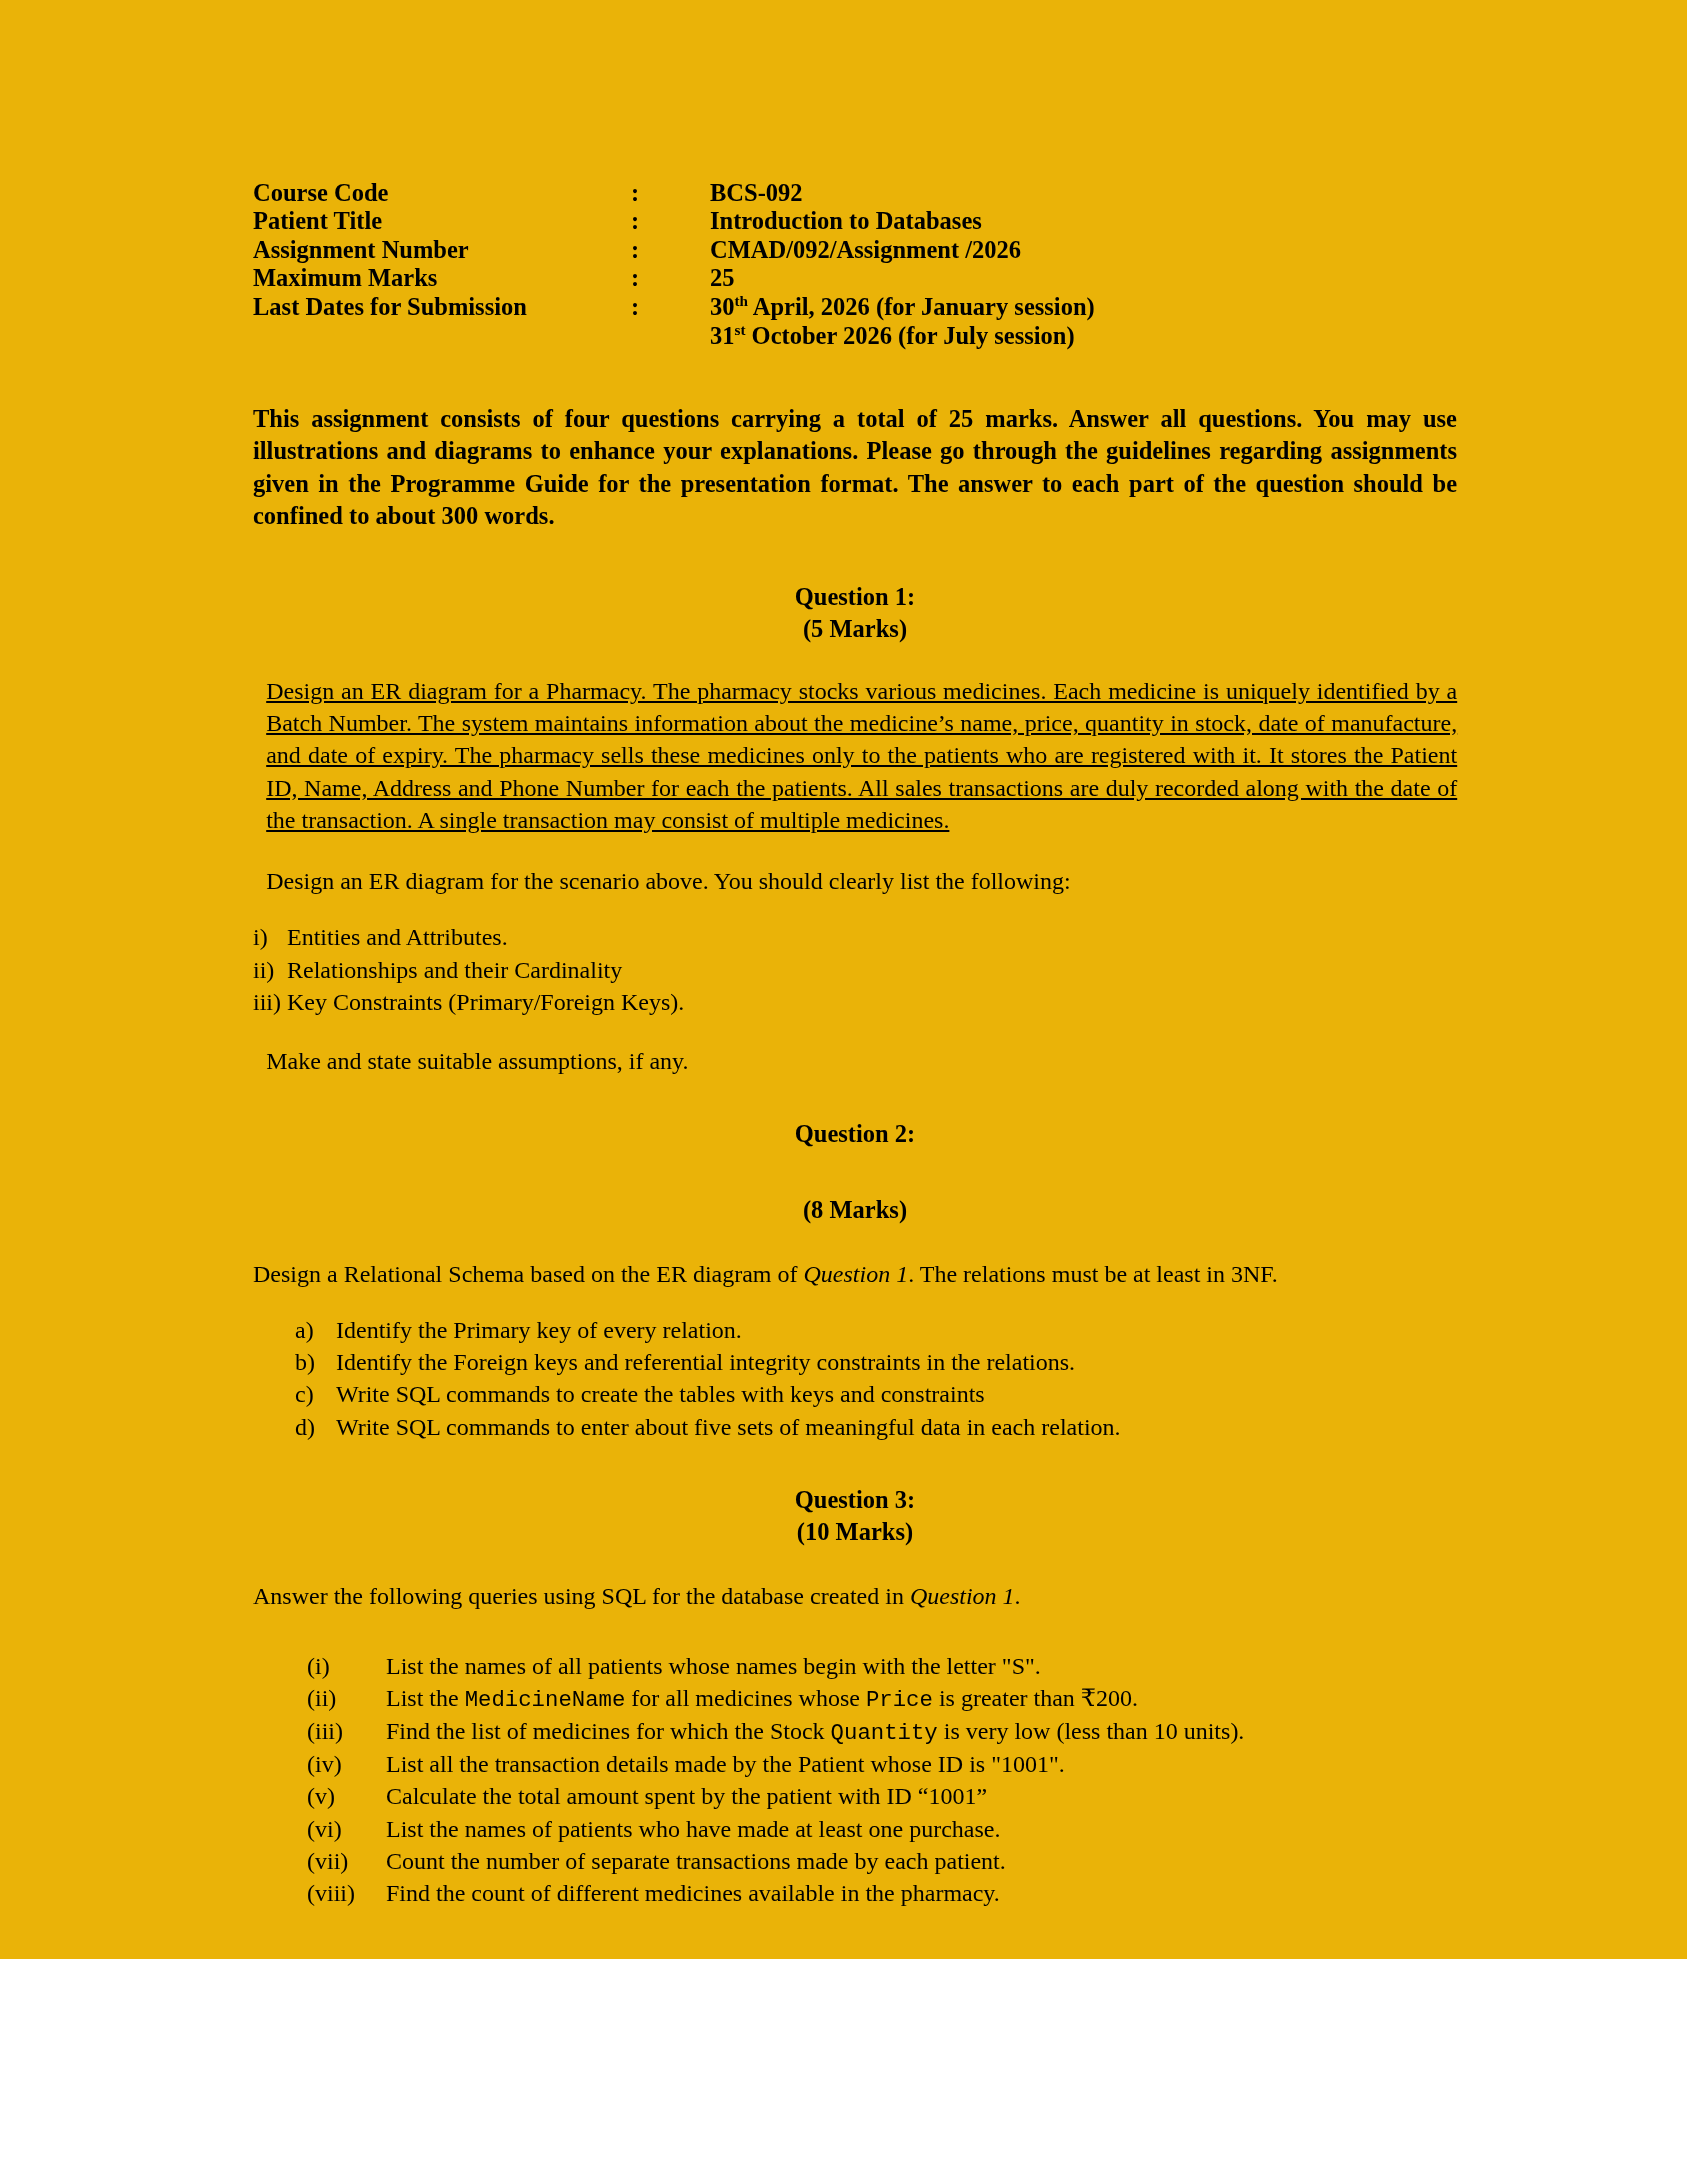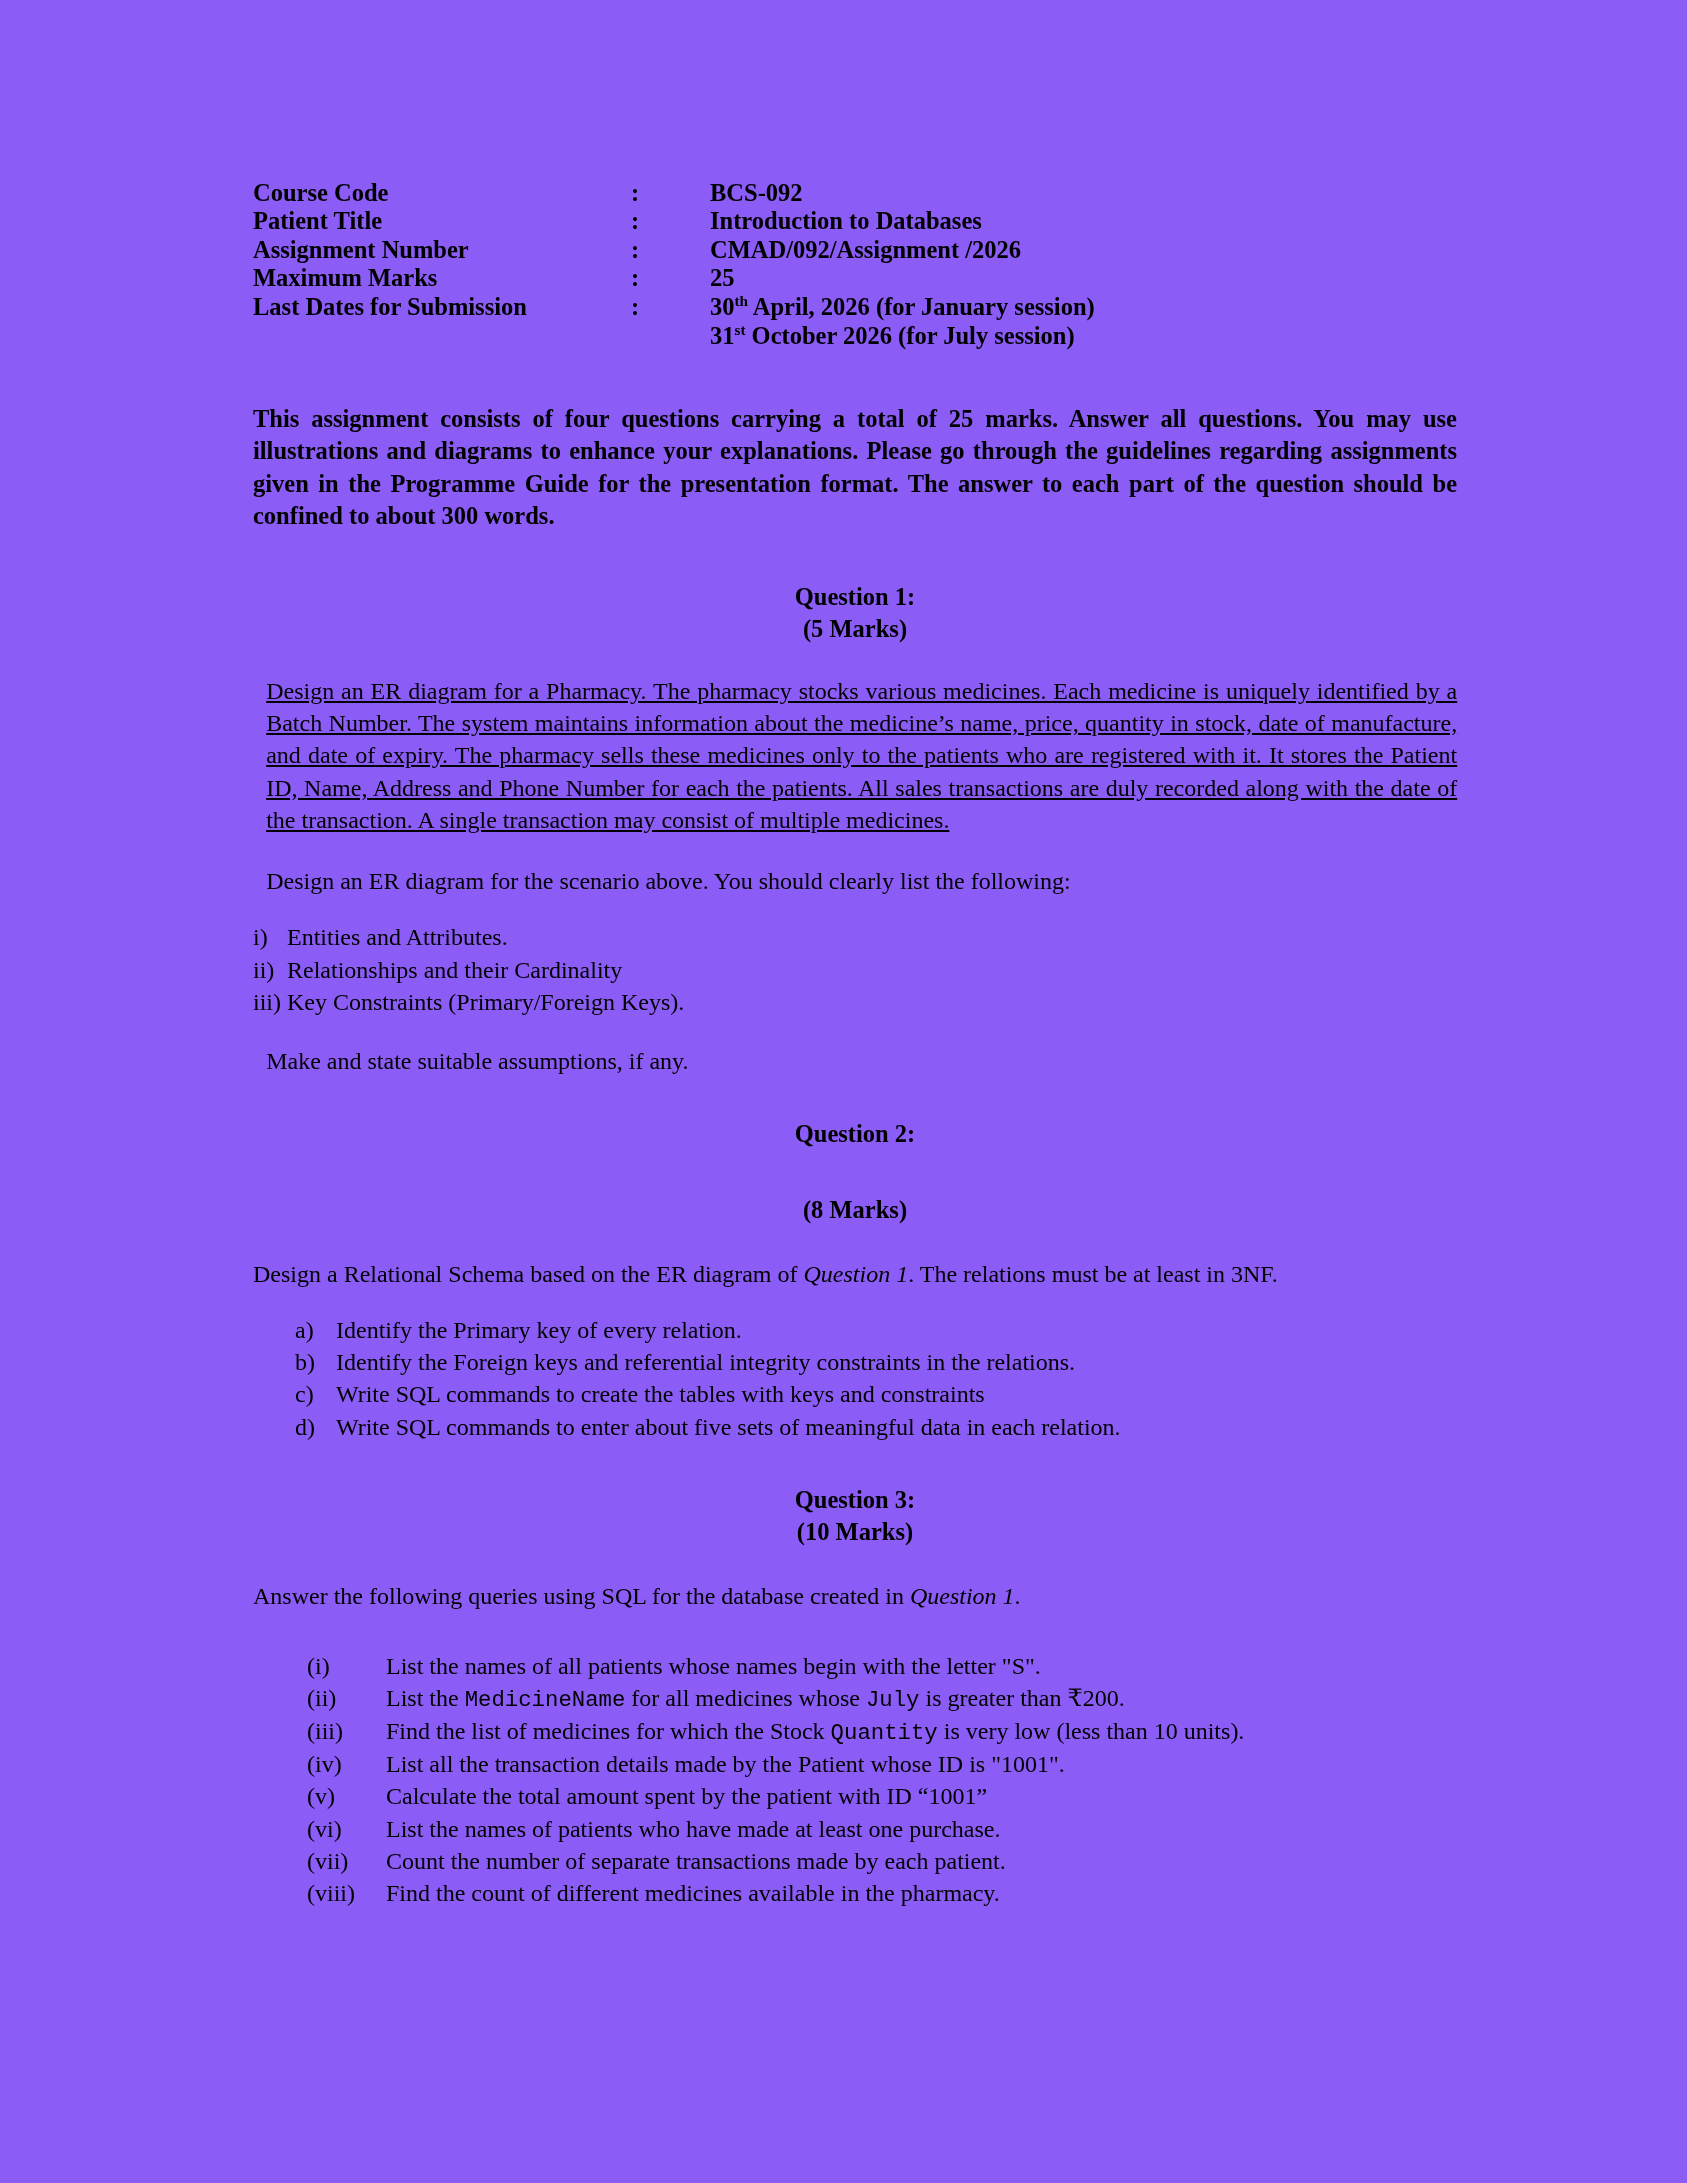--- a/index.html
+++ b/index.html
@@ -15,8 +15,8 @@
   .page {
     position: relative;
     width: 1687px;
-    height: 2183px;
-    background: #8b5cf6;
+    height: 1959px;
+    background: #eab308;
     box-sizing: border-box;
     overflow: hidden;
   }

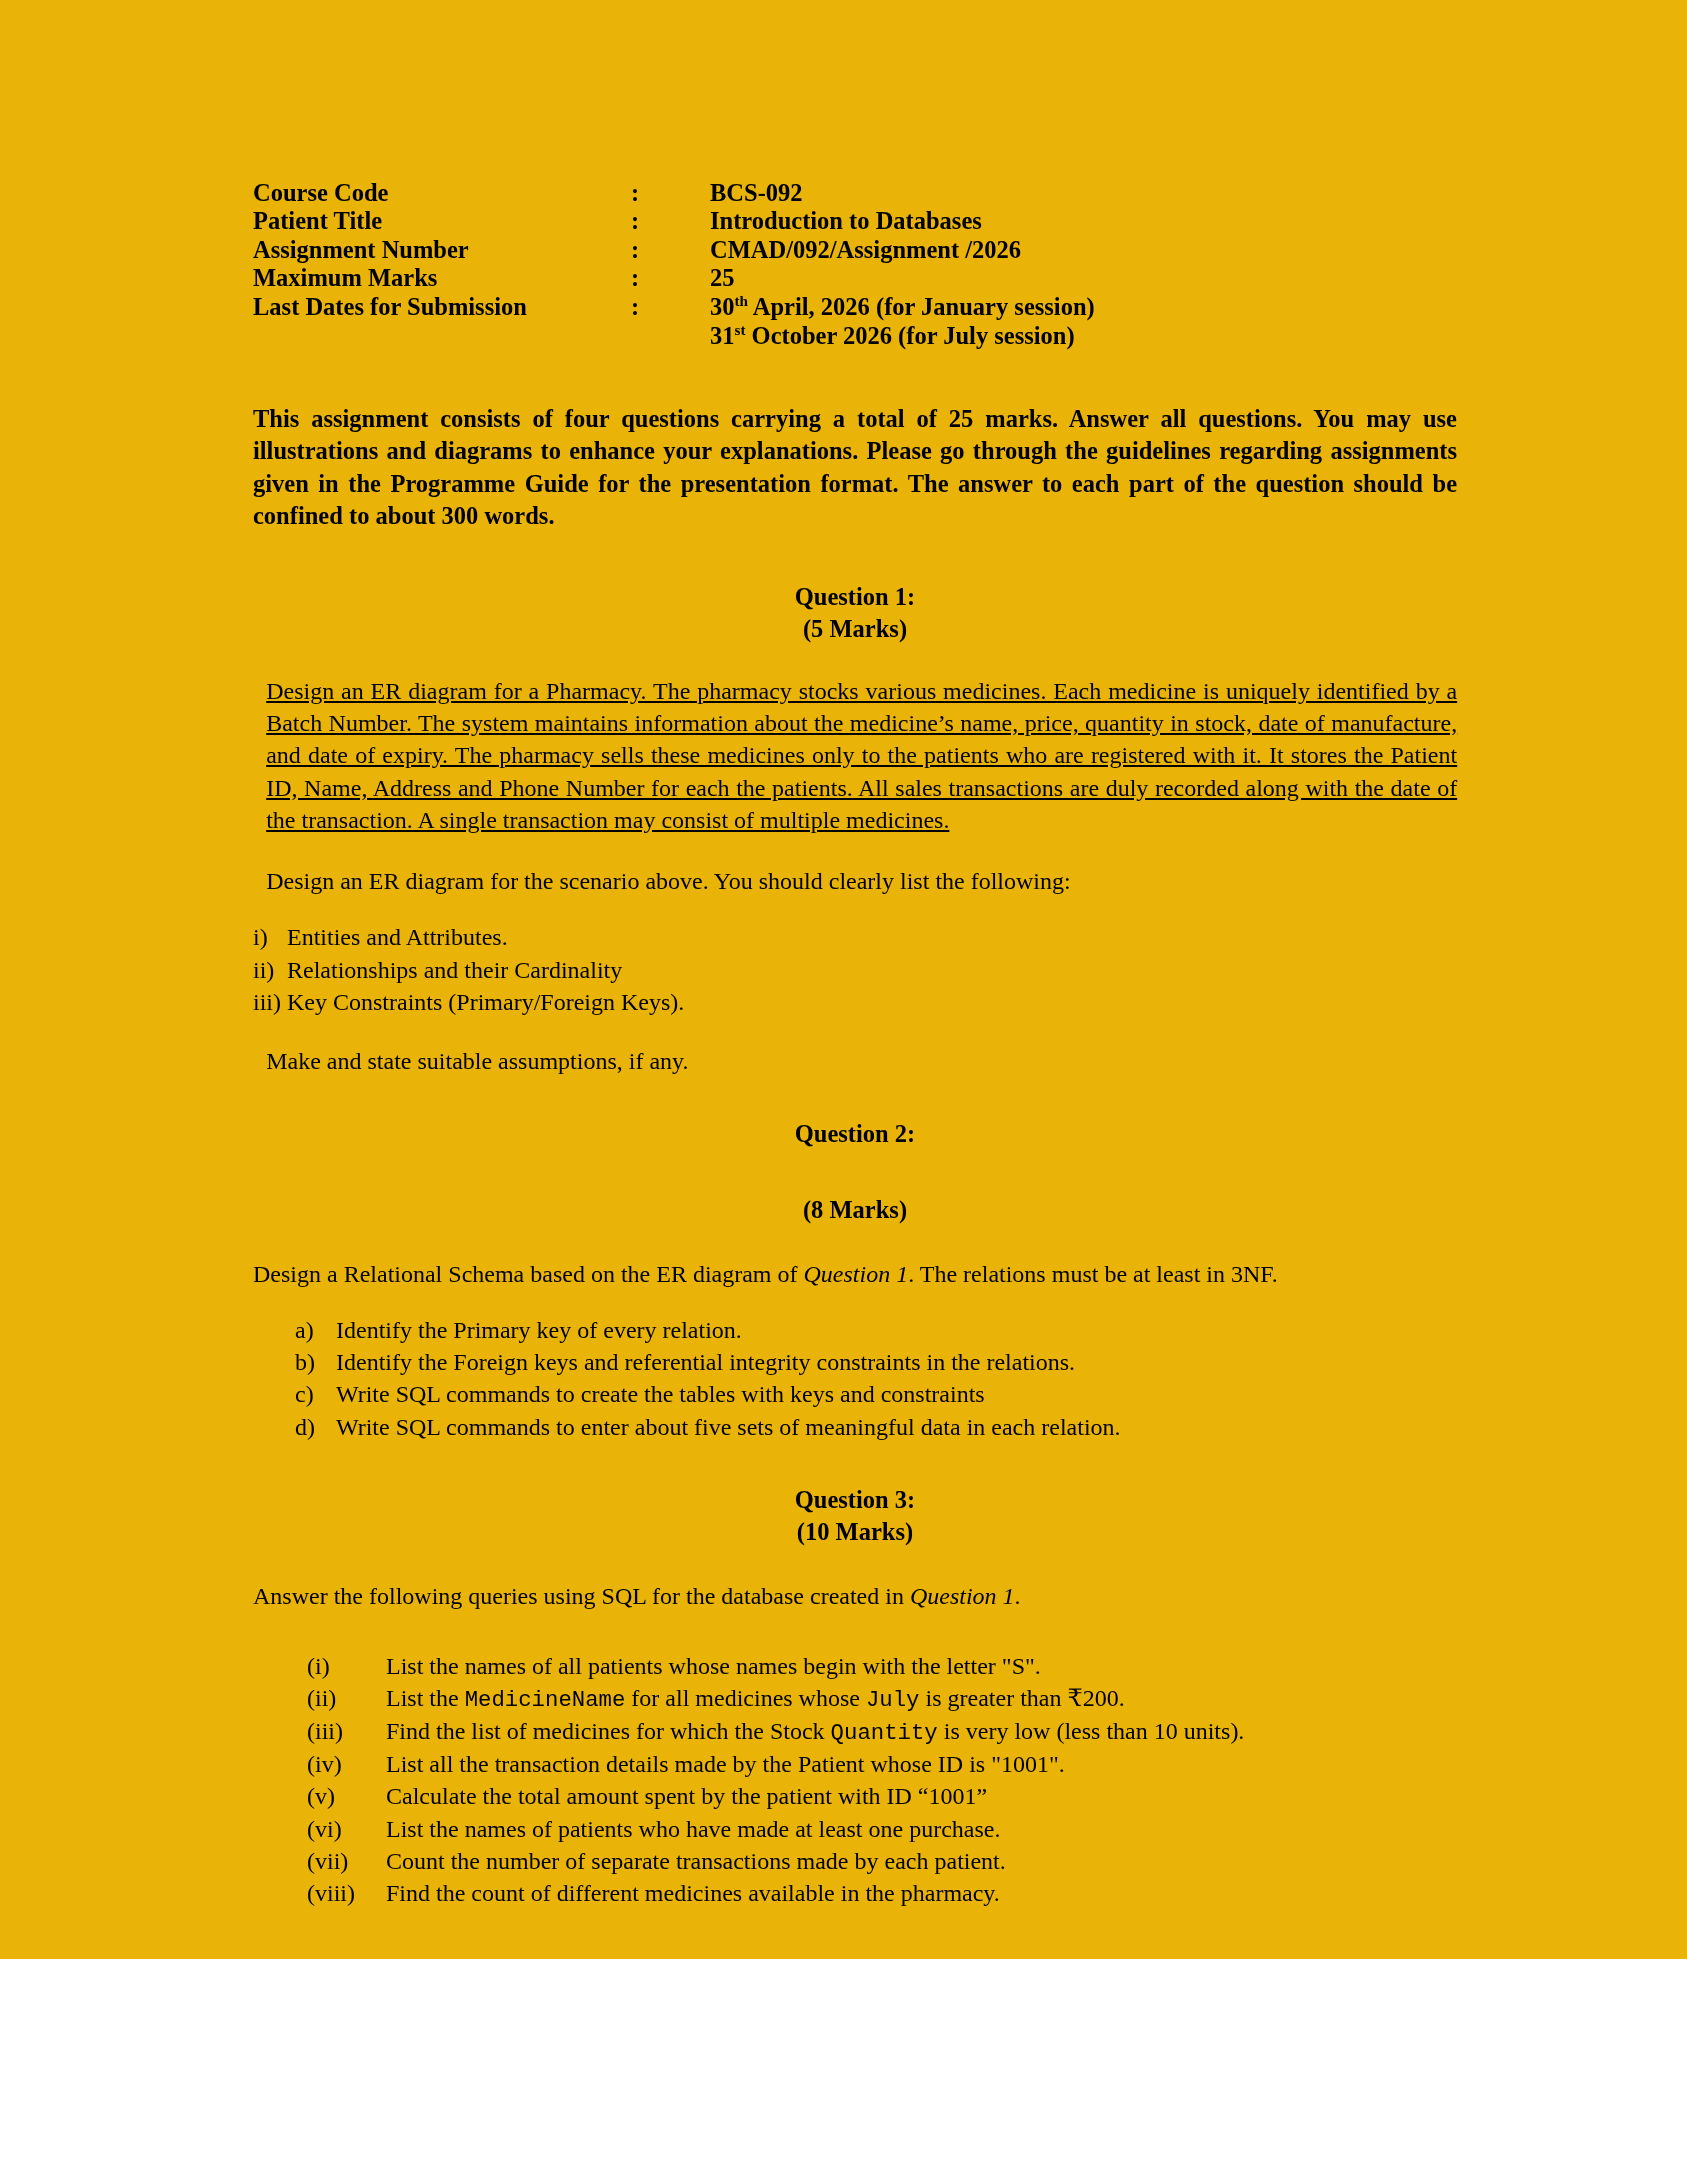--- a/index.html
+++ b/index.html
@@ -294,7 +294,7 @@
         </li>
         <li>
           <span class="marker">(ii)</span>
-          <span class="itext"><span>List the </span><span class="mono">MedicineName</span><span> for all medicines whose </span><span class="mono">July</span><span> is greater than ₹200.</span></span>
+          <span class="itext"><span>List the </span><span class="mono">MedicineName</span><span> for all medicines whose </span><span class="mono">Price</span><span> is greater than ₹200.</span></span>
         </li>
         <li>
           <span class="marker">(iii)</span>

